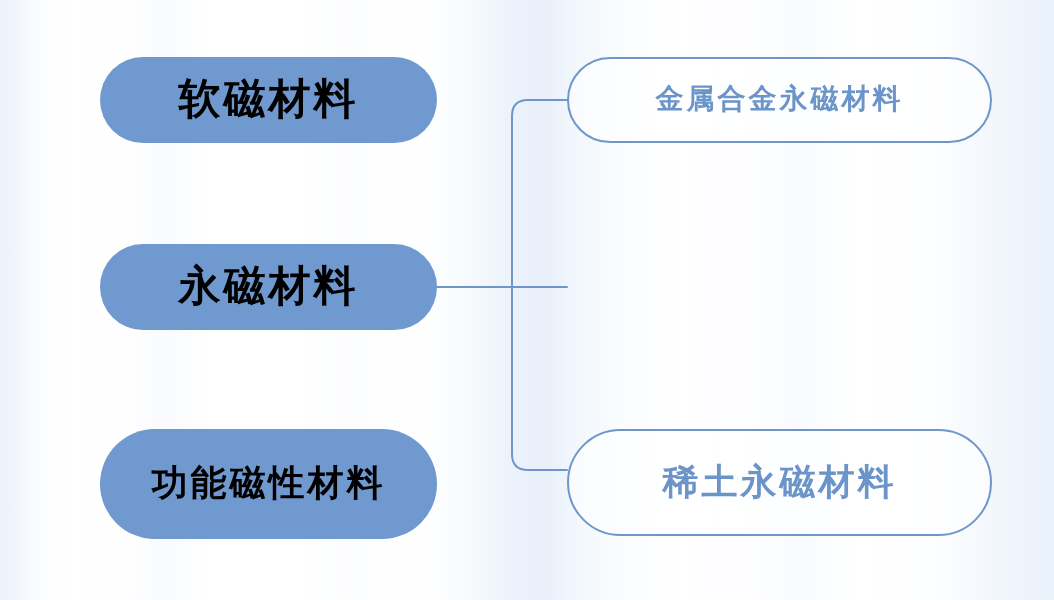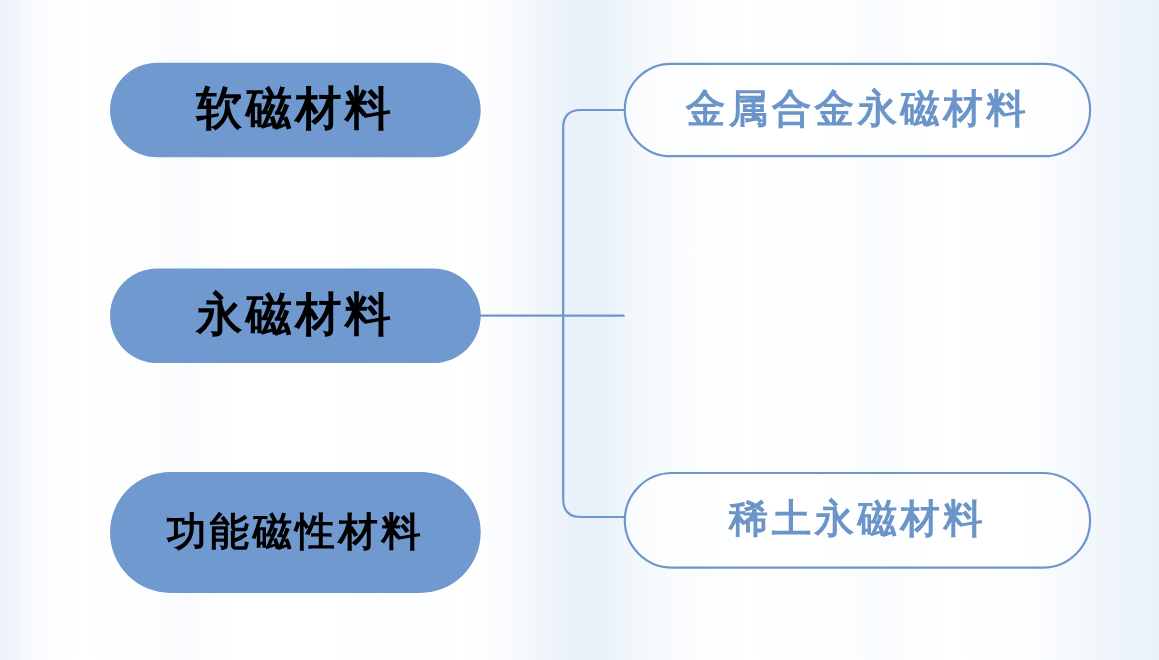--- a/index.html
+++ b/index.html
@@ -88,7 +88,7 @@
   .lbl-4 { font-size: 42px; }
   .lbl-6 { font-size: 36px; }
   .lbl-7 { font-size: 36px; }
-  .lbl-8 { font-size: 36px; }
+  .lbl-8 { font-size: 28px; }
 
   #connector {
     position: absolute;

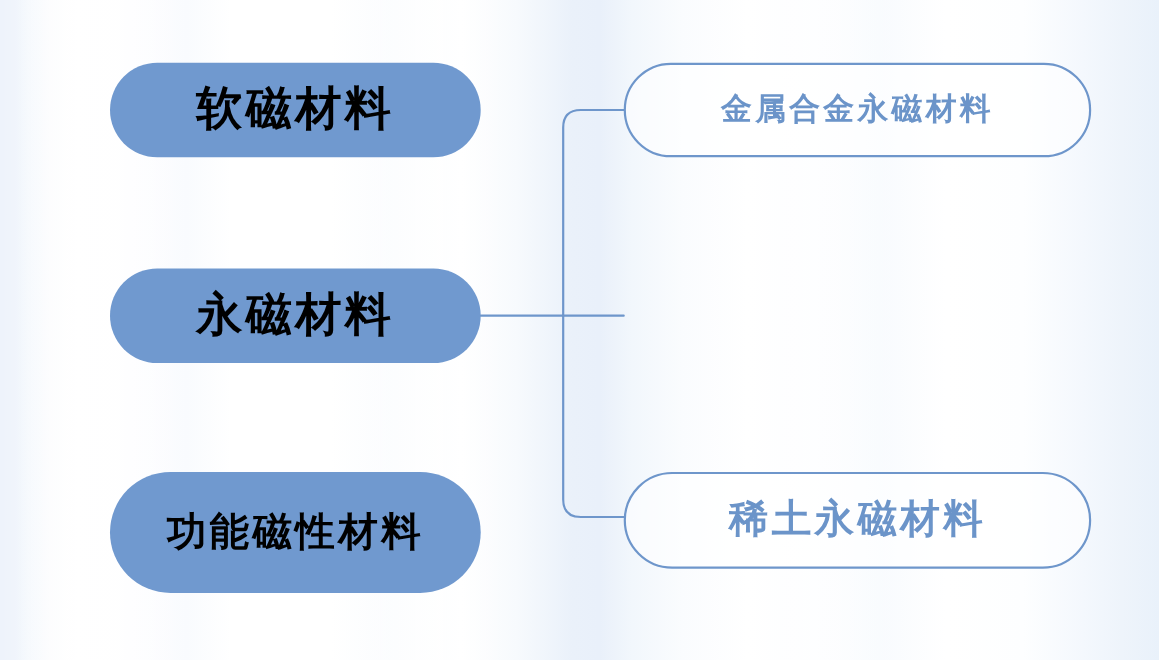--- a/index.html
+++ b/index.html
@@ -136,7 +136,7 @@
   </div>
 
 
-  <div class="pill pill-outline" style="left:567px; top:429px; width:425px; height:88px;">
+  <div class="pill pill-outline" style="left:567px; top:429px; width:425px; height:107px;">
     <span class="pill-label lbl-6">稀土永磁材料</span>
   </div>
 

